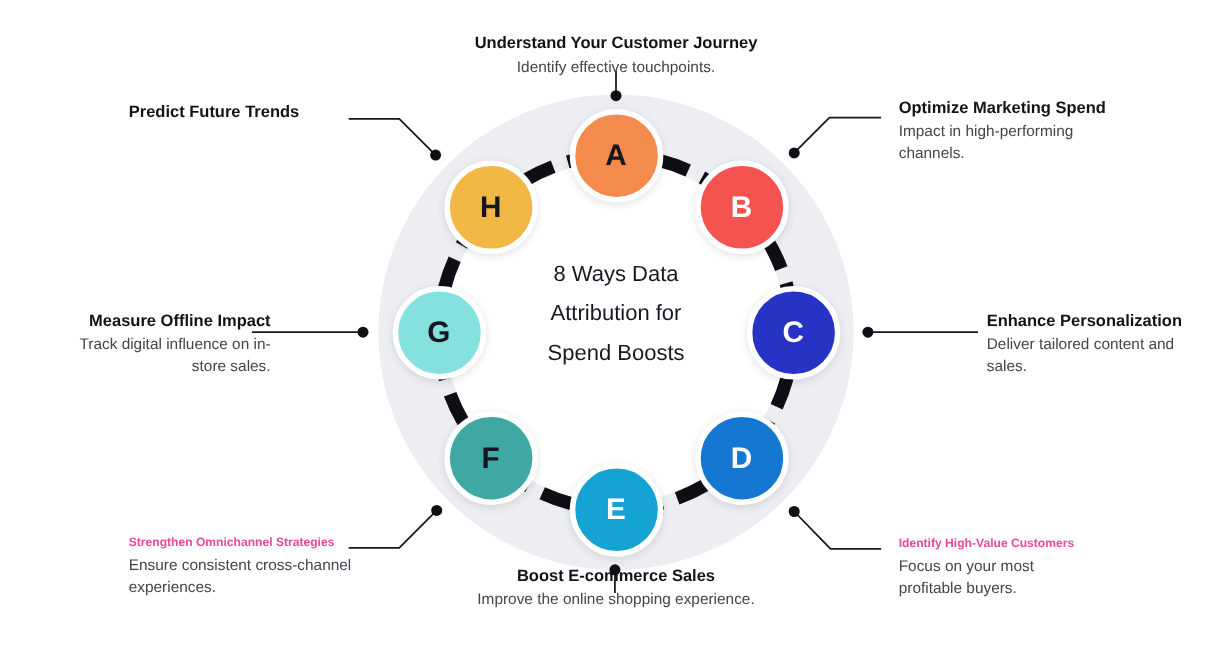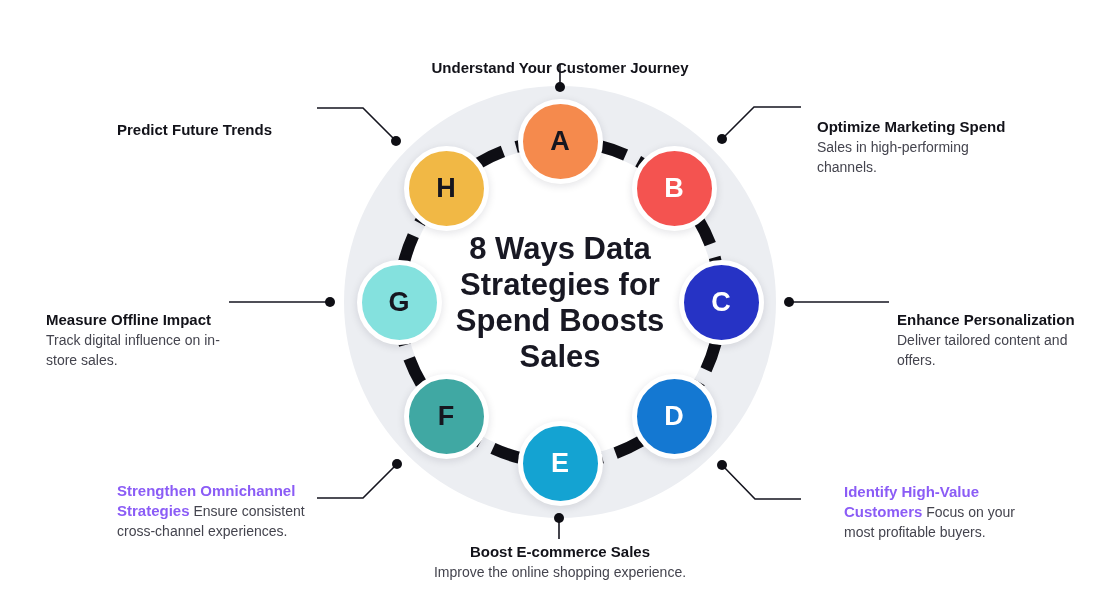--- a/index.html
+++ b/index.html
@@ -40,7 +40,7 @@
   }
 
   .callout { position: absolute; font-size: 14px; line-height: 20px; color: #44444e; }
-  .callout .heading { font-weight: bold; font-size: 15px; color: #121219; margin-top: 28px; }
+  .callout .heading { font-weight: bold; font-size: 15px; color: #121219; }
   .callout .heading.nowrap { white-space: nowrap; }
   .callout.center { text-align: center; }
   .callout b { font-weight: bold; font-size: 15px; color: #8b5cf6; }

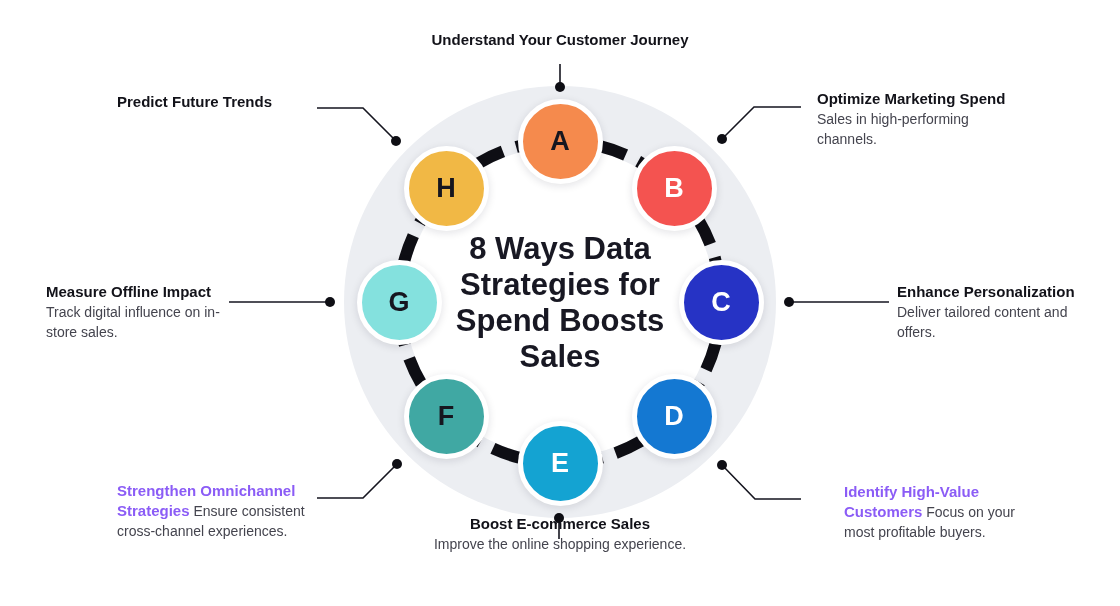--- a/index.html
+++ b/index.html
@@ -113,6 +113,7 @@
 
   <div class="callout center" style="left:310px; top:30px; width:500px;">
     <div class="heading nowrap">Understand Your Customer Journey</div>
+    <div>Identify effective touchpoints.</div>
   </div>
 
   <div class="callout" style="left:817px; top:89px; width:188px;">

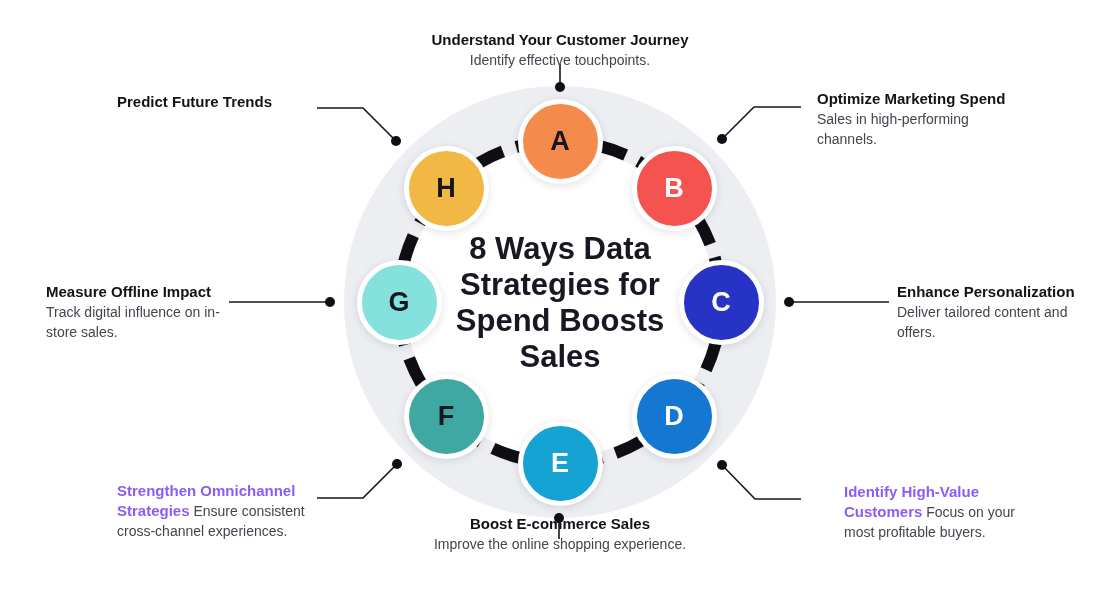--- a/index.html
+++ b/index.html
@@ -118,7 +118,7 @@
 
   <div class="callout" style="left:817px; top:89px; width:188px;">
     <div class="heading nowrap">Optimize Marketing Spend</div>
-    <div>Sales in high-performing channels.</div>
+    <div>Impact in high-performing channels.</div>
   </div>
 
   <div class="callout" style="left:897px; top:282px; width:200px;">

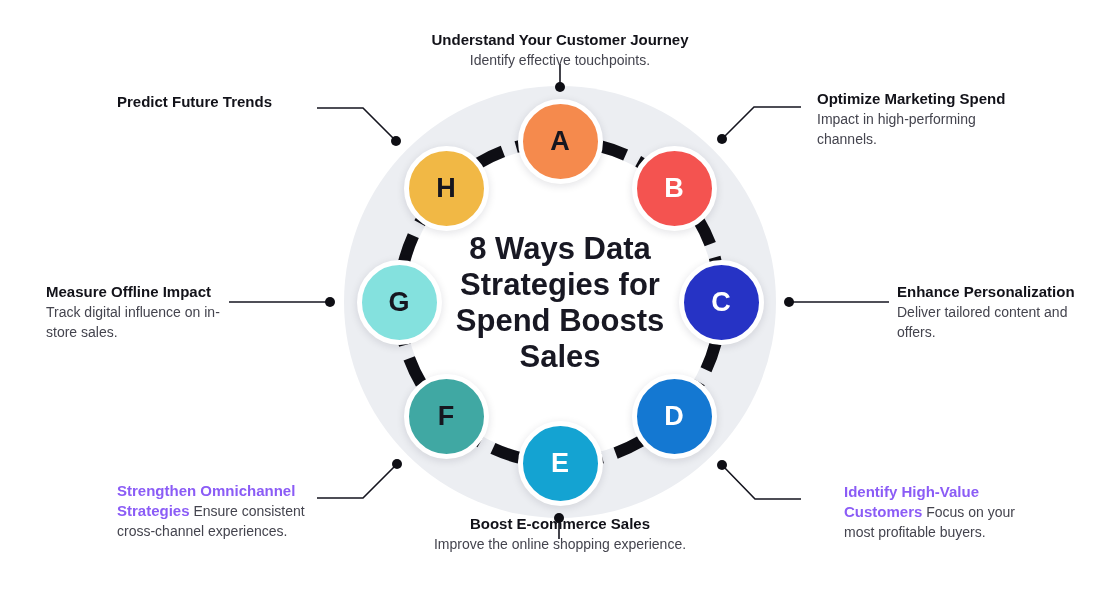--- a/index.html
+++ b/index.html
@@ -33,8 +33,8 @@
     position: absolute;
     left: 410px; top: 231px; width: 300px;
     text-align: center;
-    font-weight: bold;
-    font-size: 31px;
+    font-weight: normal;
+    font-size: 20px;
     line-height: 36px;
     color: #181823;
   }

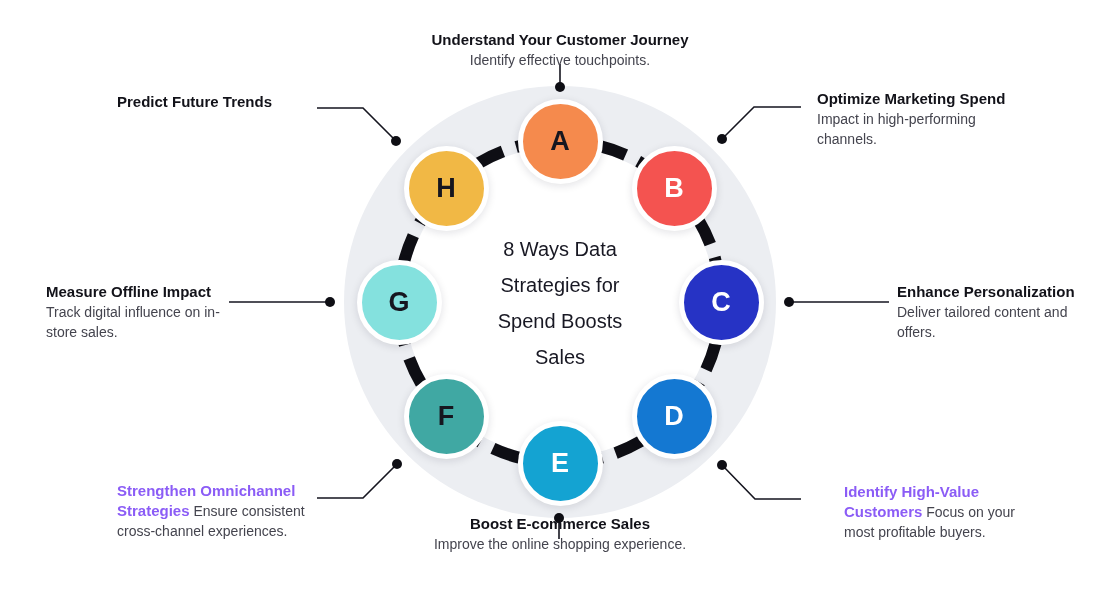--- a/index.html
+++ b/index.html
@@ -141,7 +141,7 @@
     <span>Ensure consistent cross-channel experiences.</span>
   </div>
 
-  <div class="callout" style="left:46px; top:282px; width:200px;">
+  <div class="callout" style="left:46px; top:282px; width:200px;text-align:right;">
     <div class="heading nowrap">Measure Offline Impact</div>
     <div>Track digital influence on in-store sales.</div>
   </div>

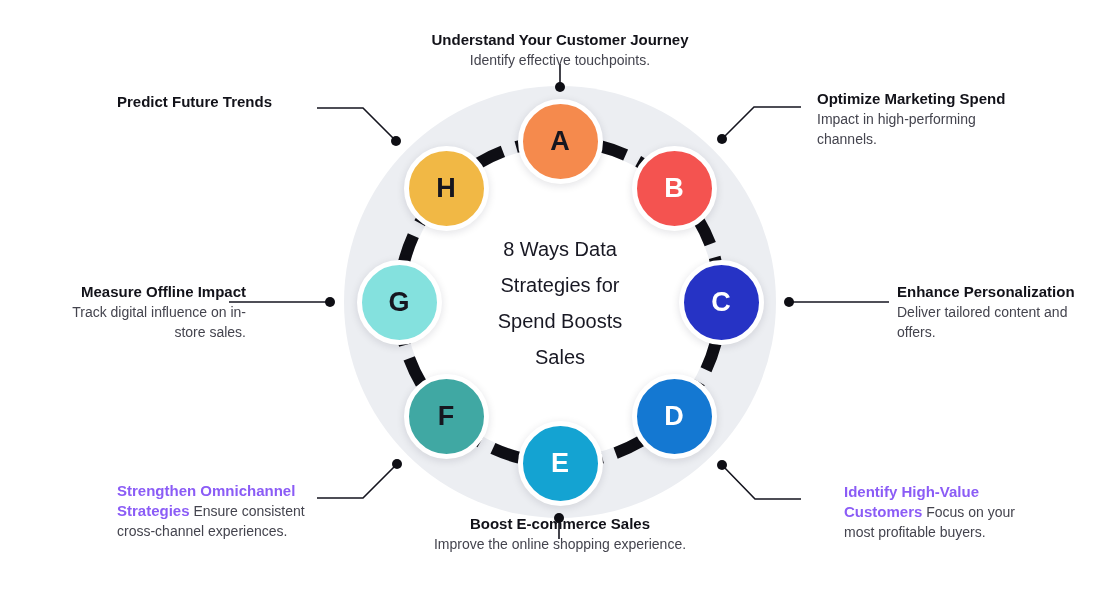--- a/index.html
+++ b/index.html
@@ -106,7 +106,7 @@
 
   <div class="center-title">
     <div>8 Ways Data</div>
-    <div>Strategies for</div>
+    <div>Attribution for</div>
     <div>Spend Boosts</div>
     <div>Sales</div>
   </div>

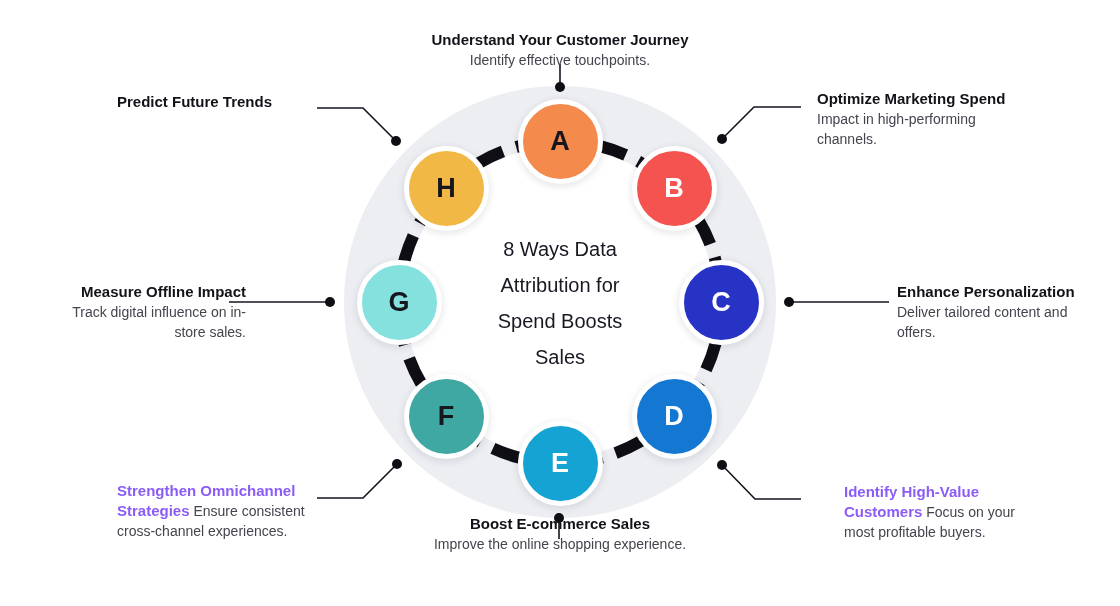--- a/index.html
+++ b/index.html
@@ -123,7 +123,7 @@
 
   <div class="callout" style="left:897px; top:282px; width:200px;">
     <div class="heading nowrap">Enhance Personalization</div>
-    <div>Deliver tailored content and offers.</div>
+    <div>Deliver tailored content and sales.</div>
   </div>
 
   <div class="callout" style="left:844px; top:482px; width:178px;">

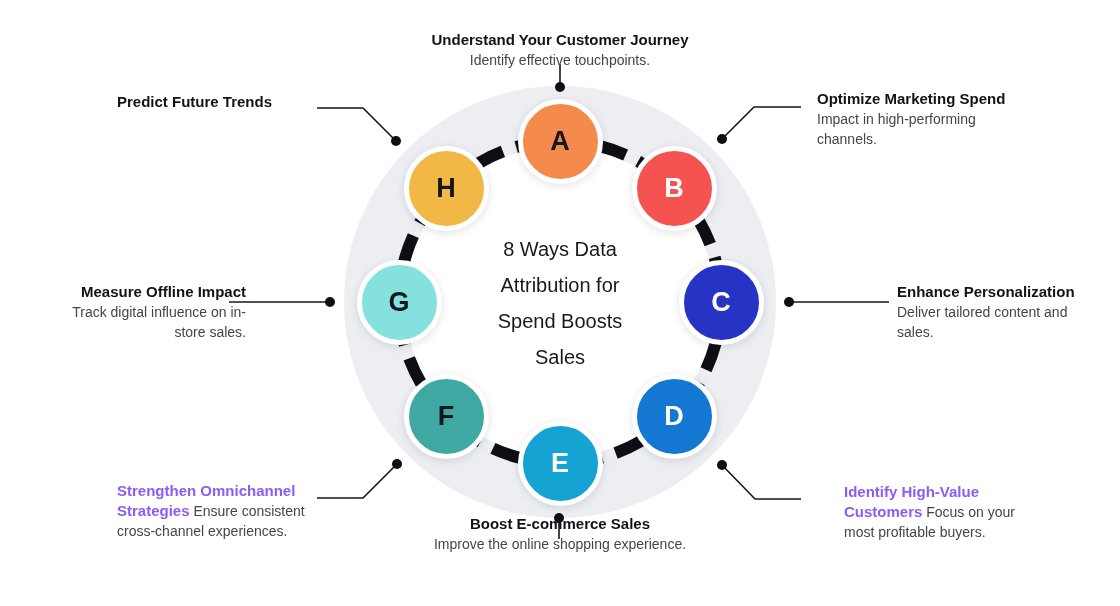--- a/index.html
+++ b/index.html
@@ -108,7 +108,6 @@
     <div>8 Ways Data</div>
     <div>Attribution for</div>
     <div>Spend Boosts</div>
-    <div>Sales</div>
   </div>
 
   <div class="callout center" style="left:310px; top:30px; width:500px;">

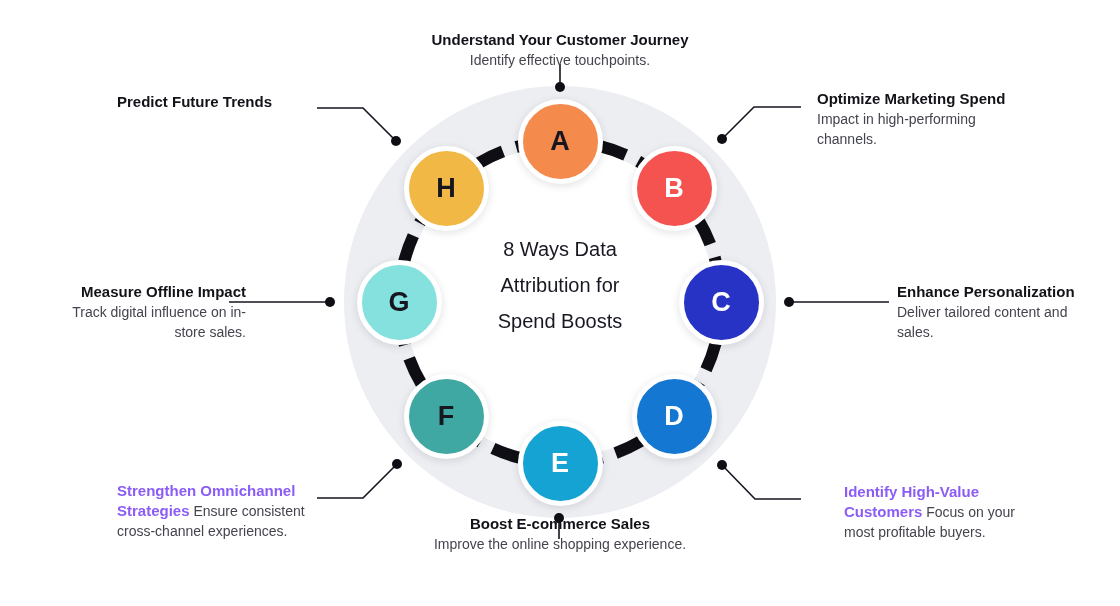--- a/index.html
+++ b/index.html
@@ -43,7 +43,7 @@
   .callout .heading { font-weight: bold; font-size: 15px; color: #121219; }
   .callout .heading.nowrap { white-space: nowrap; }
   .callout.center { text-align: center; }
-  .callout b { font-weight: bold; font-size: 15px; color: #8b5cf6; }
+  .callout b { font-weight: bold; font-size: 11px; color: #ec4899; }
 </style>
 </head>
 <body>

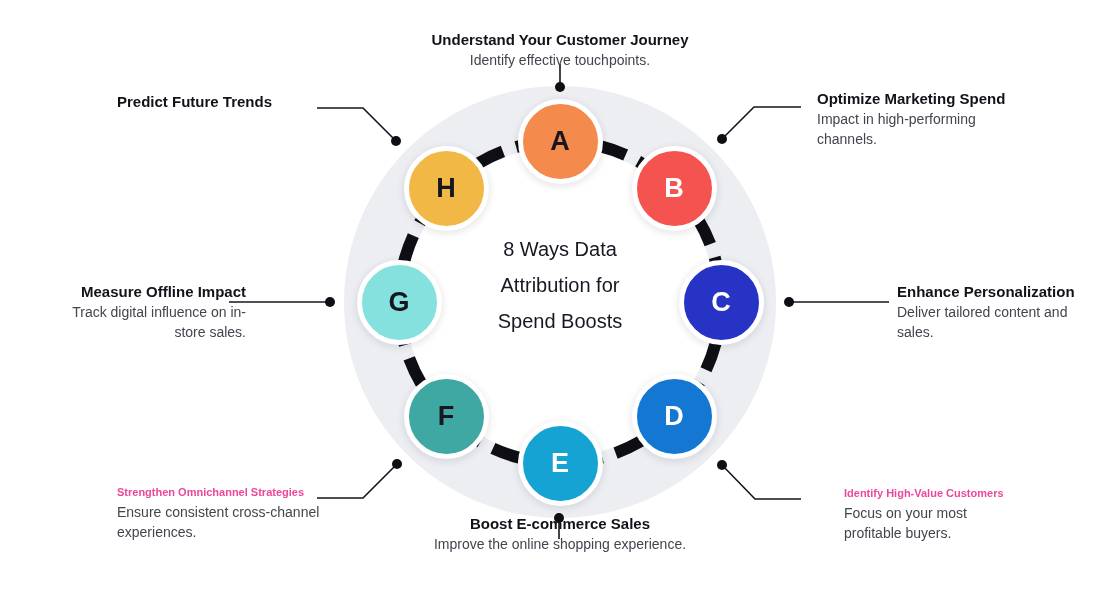--- a/index.html
+++ b/index.html
@@ -125,7 +125,7 @@
     <div>Deliver tailored content and sales.</div>
   </div>
 
-  <div class="callout" style="left:844px; top:482px; width:178px;">
+  <div class="callout" style="left:817px; top:482px; width:178px;">
     <b>Identify High-Value Customers</b>
     <span>Focus on your most profitable buyers.</span>
   </div>

